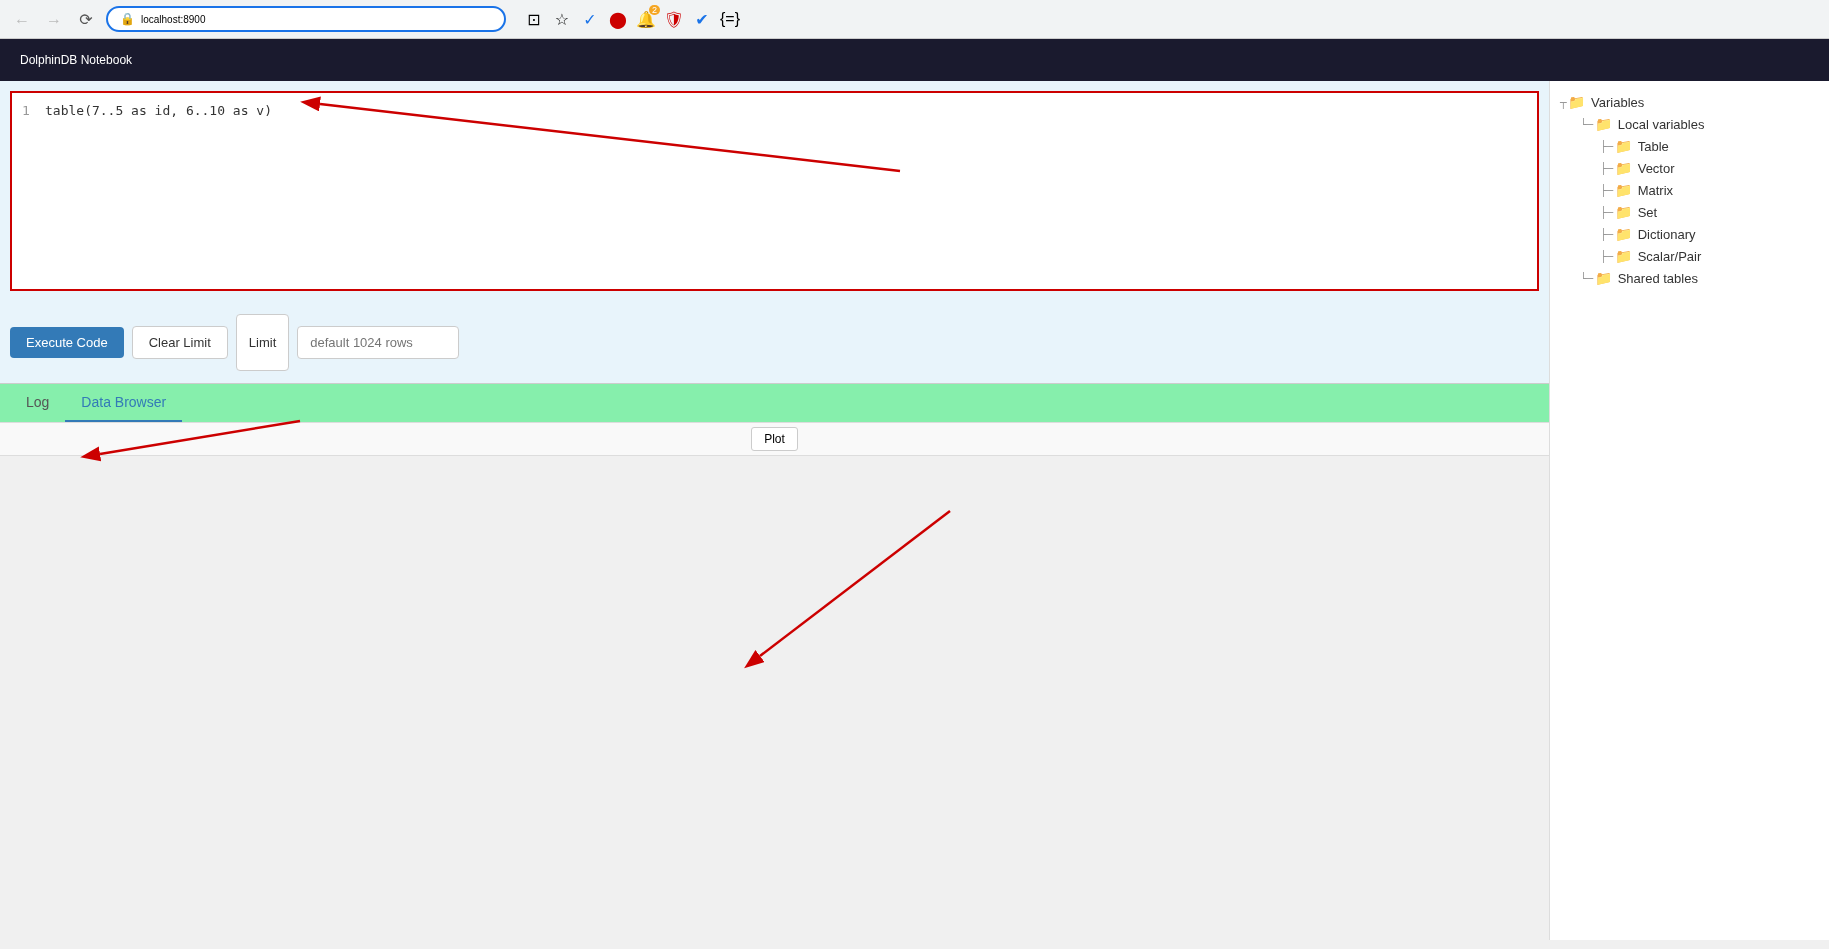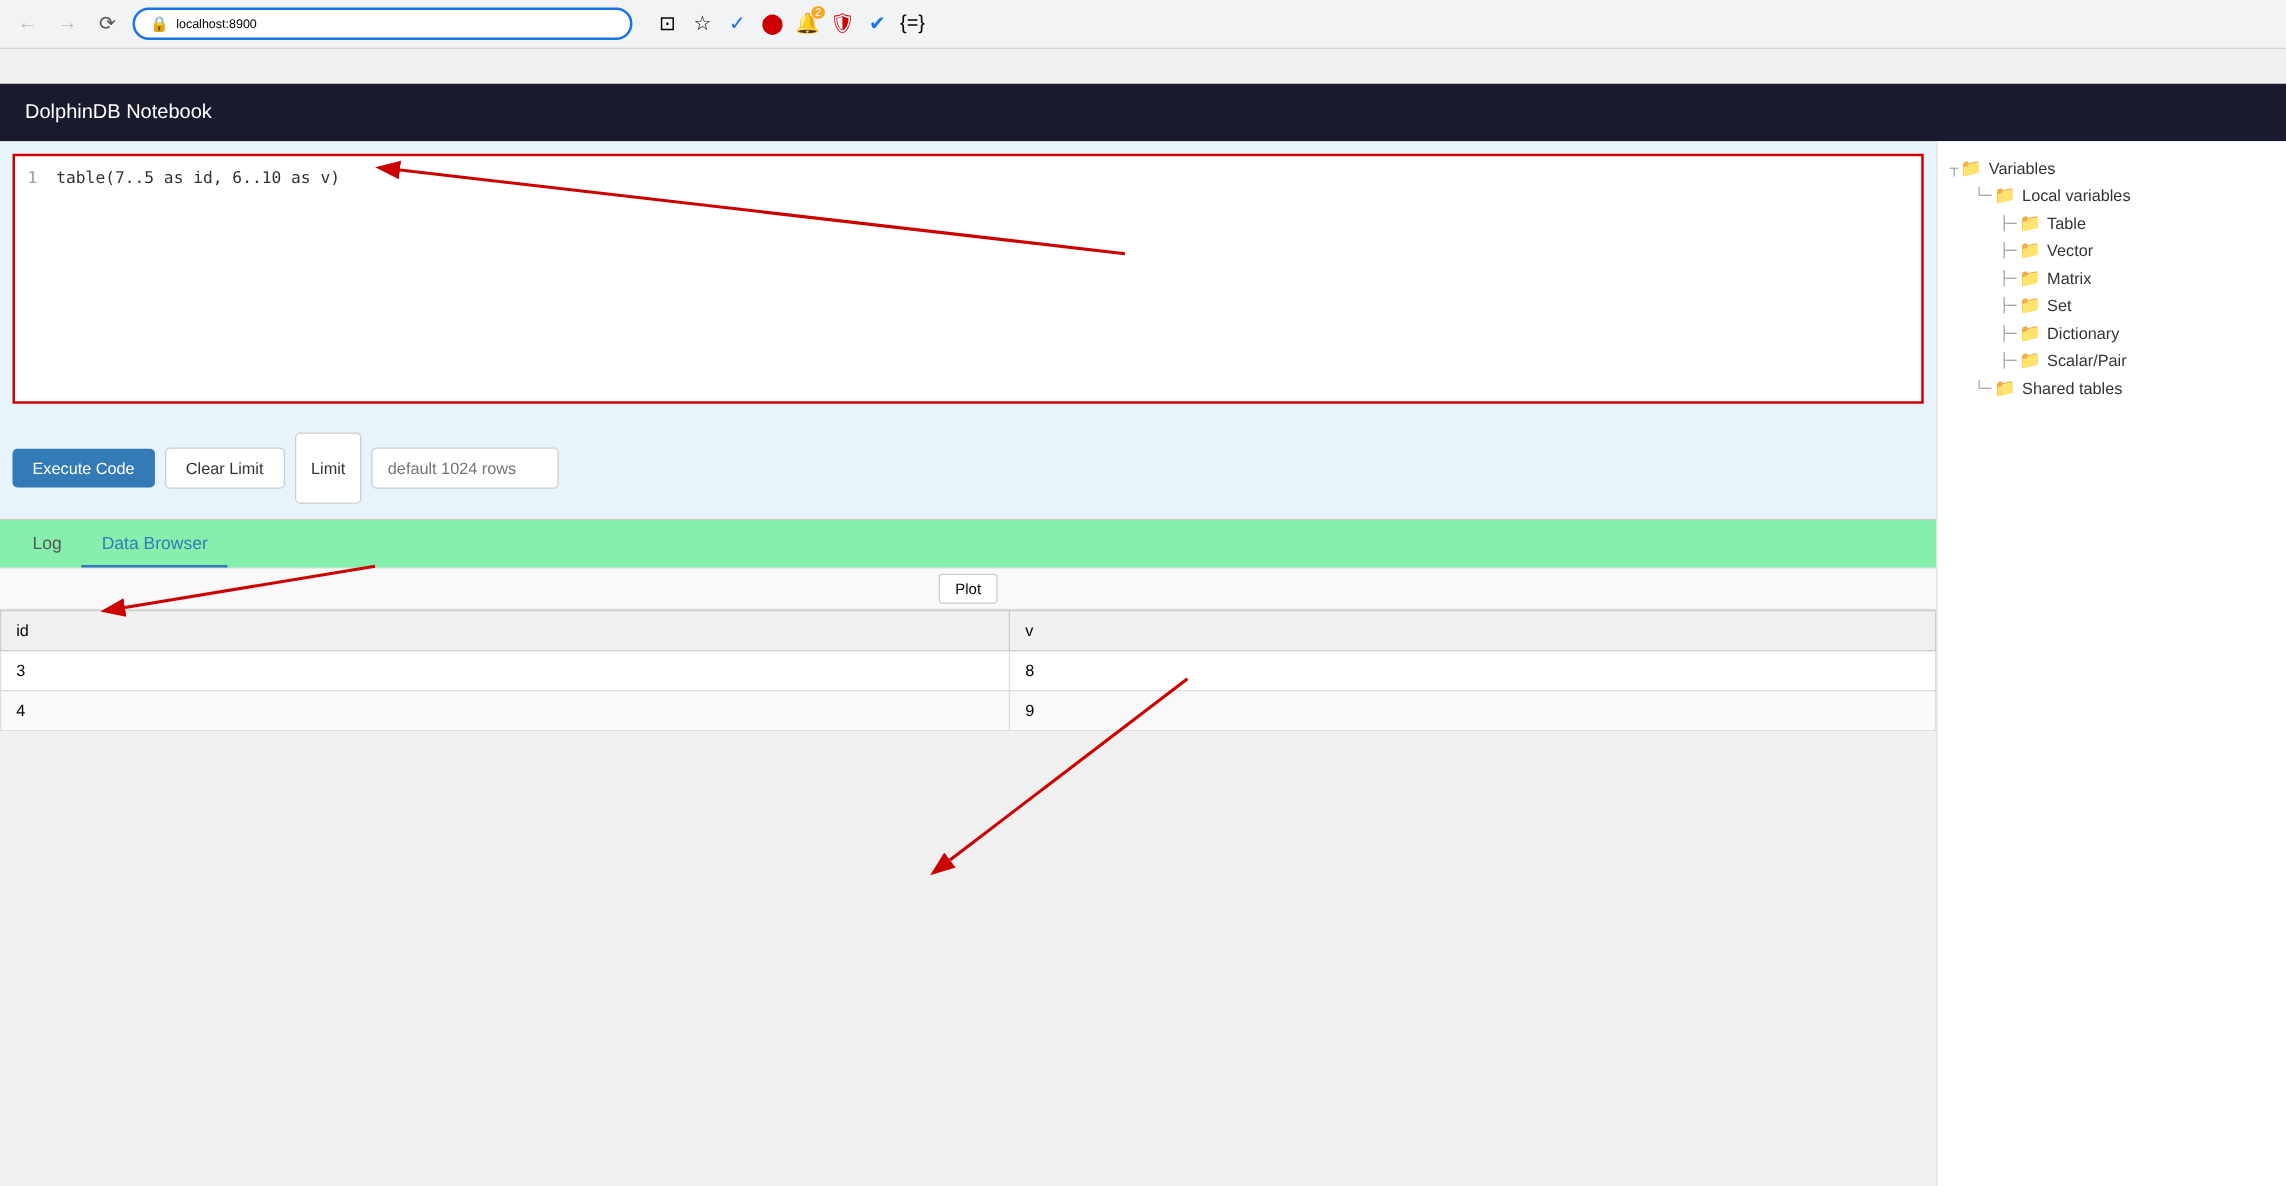--- a/index.html
+++ b/index.html
@@ -32,7 +32,7 @@
 
     
     .app-header {
-      background: #1a1a2e; color: white; padding: 14px 20px; font-size: 16px; margin-top: 28px;
+      background: #1a1a2e; color: white; padding: 14px 20px; font-size: 12px;
     }
 
     

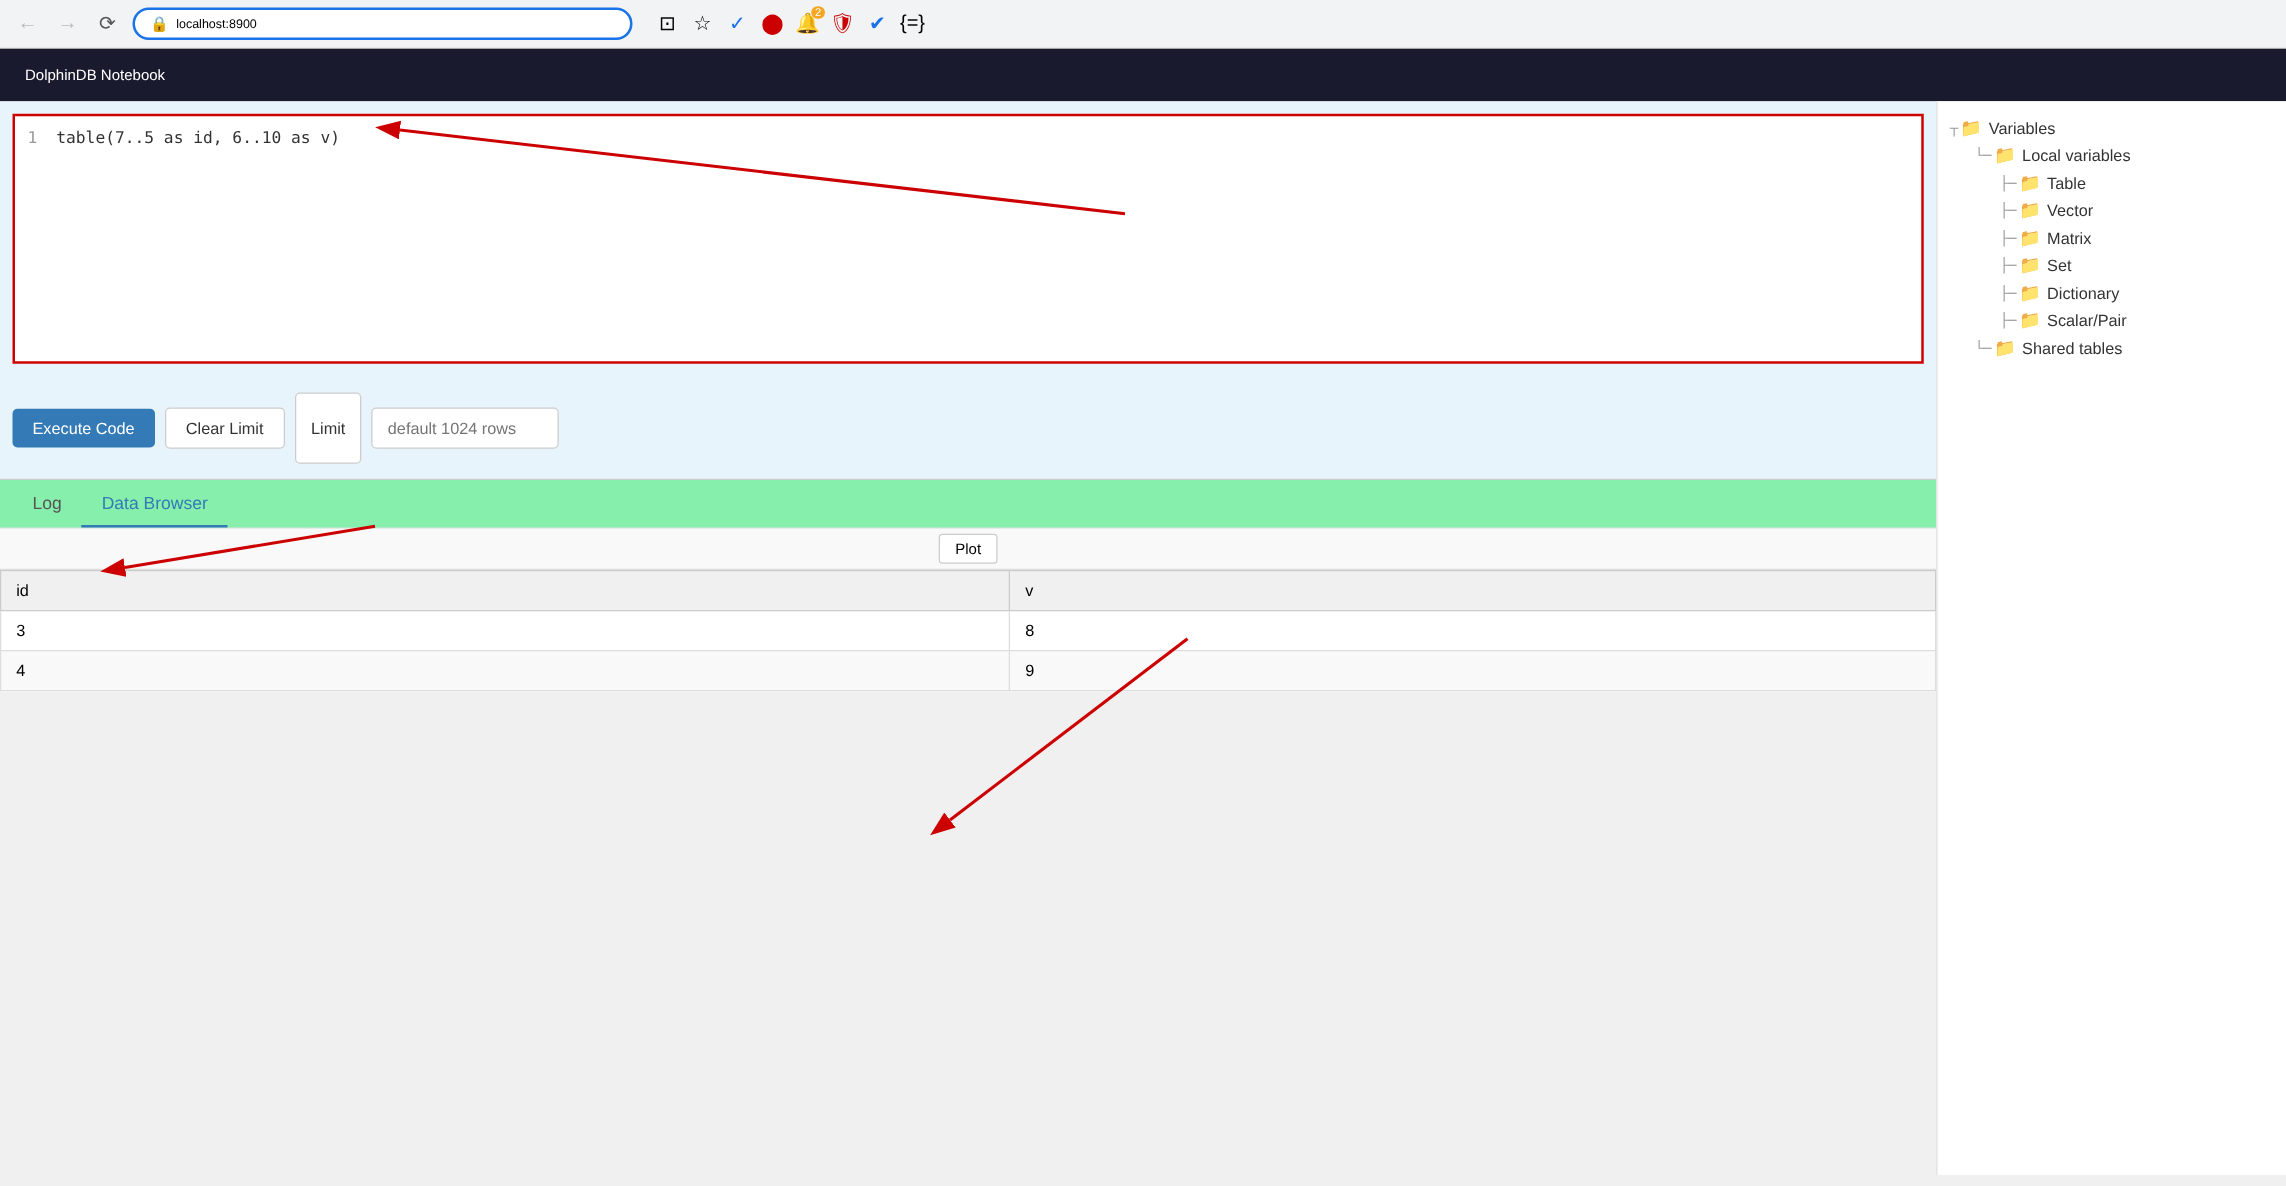--- a/index.html
+++ b/index.html
@@ -73,7 +73,7 @@
     }
     .limit-input {
       border: 1px solid #ccc; padding: 8px 12px; border-radius: 4px;
-      color: #999; font-size: 13px; width: 150px; background: white;
+      color: #999; font-size: 13px; width: 162px; background: white;
     }
 
     

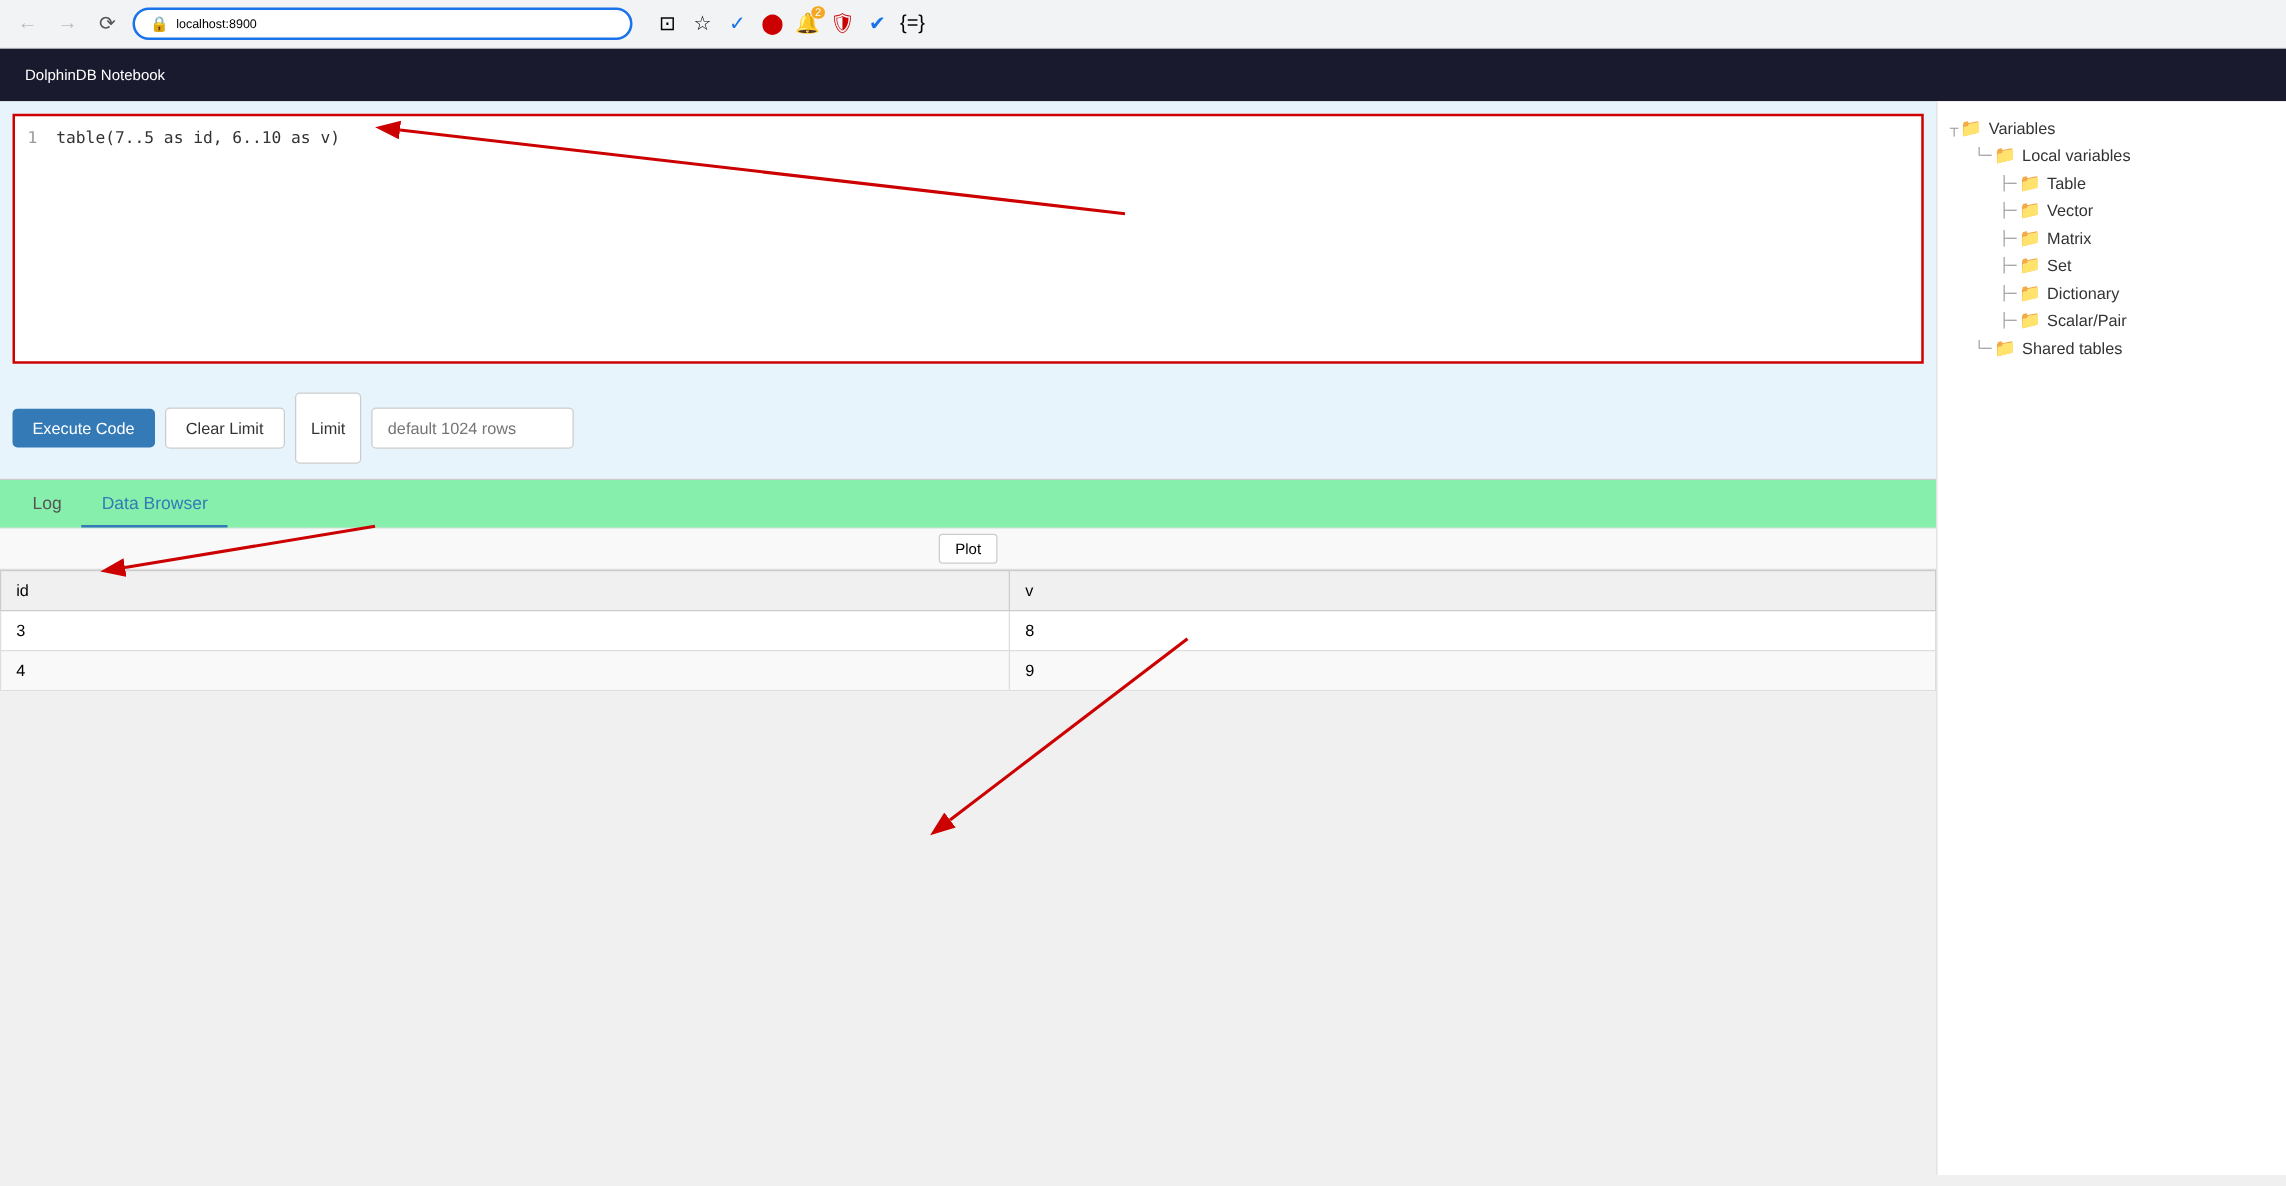--- a/index.html
+++ b/index.html
@@ -189,26 +189,6 @@
       <div class="plot-btn-row">
         <button class="btn-plot">Plot</button>
       </div>
-      <div class="table-wrapper">
-        <table class="data-table">
-          <thead>
-            <tr>
-              <th>id</th>
-              <th>v</th>
-            </tr>
-          </thead>
-          <tbody>
-            <tr>
-              <td>3</td>
-              <td>8</td>
-            </tr>
-            <tr>
-              <td>4</td>
-              <td>9</td>
-            </tr>
-          </tbody>
-        </table>
-      </div>
     </div>
   </div>
 

